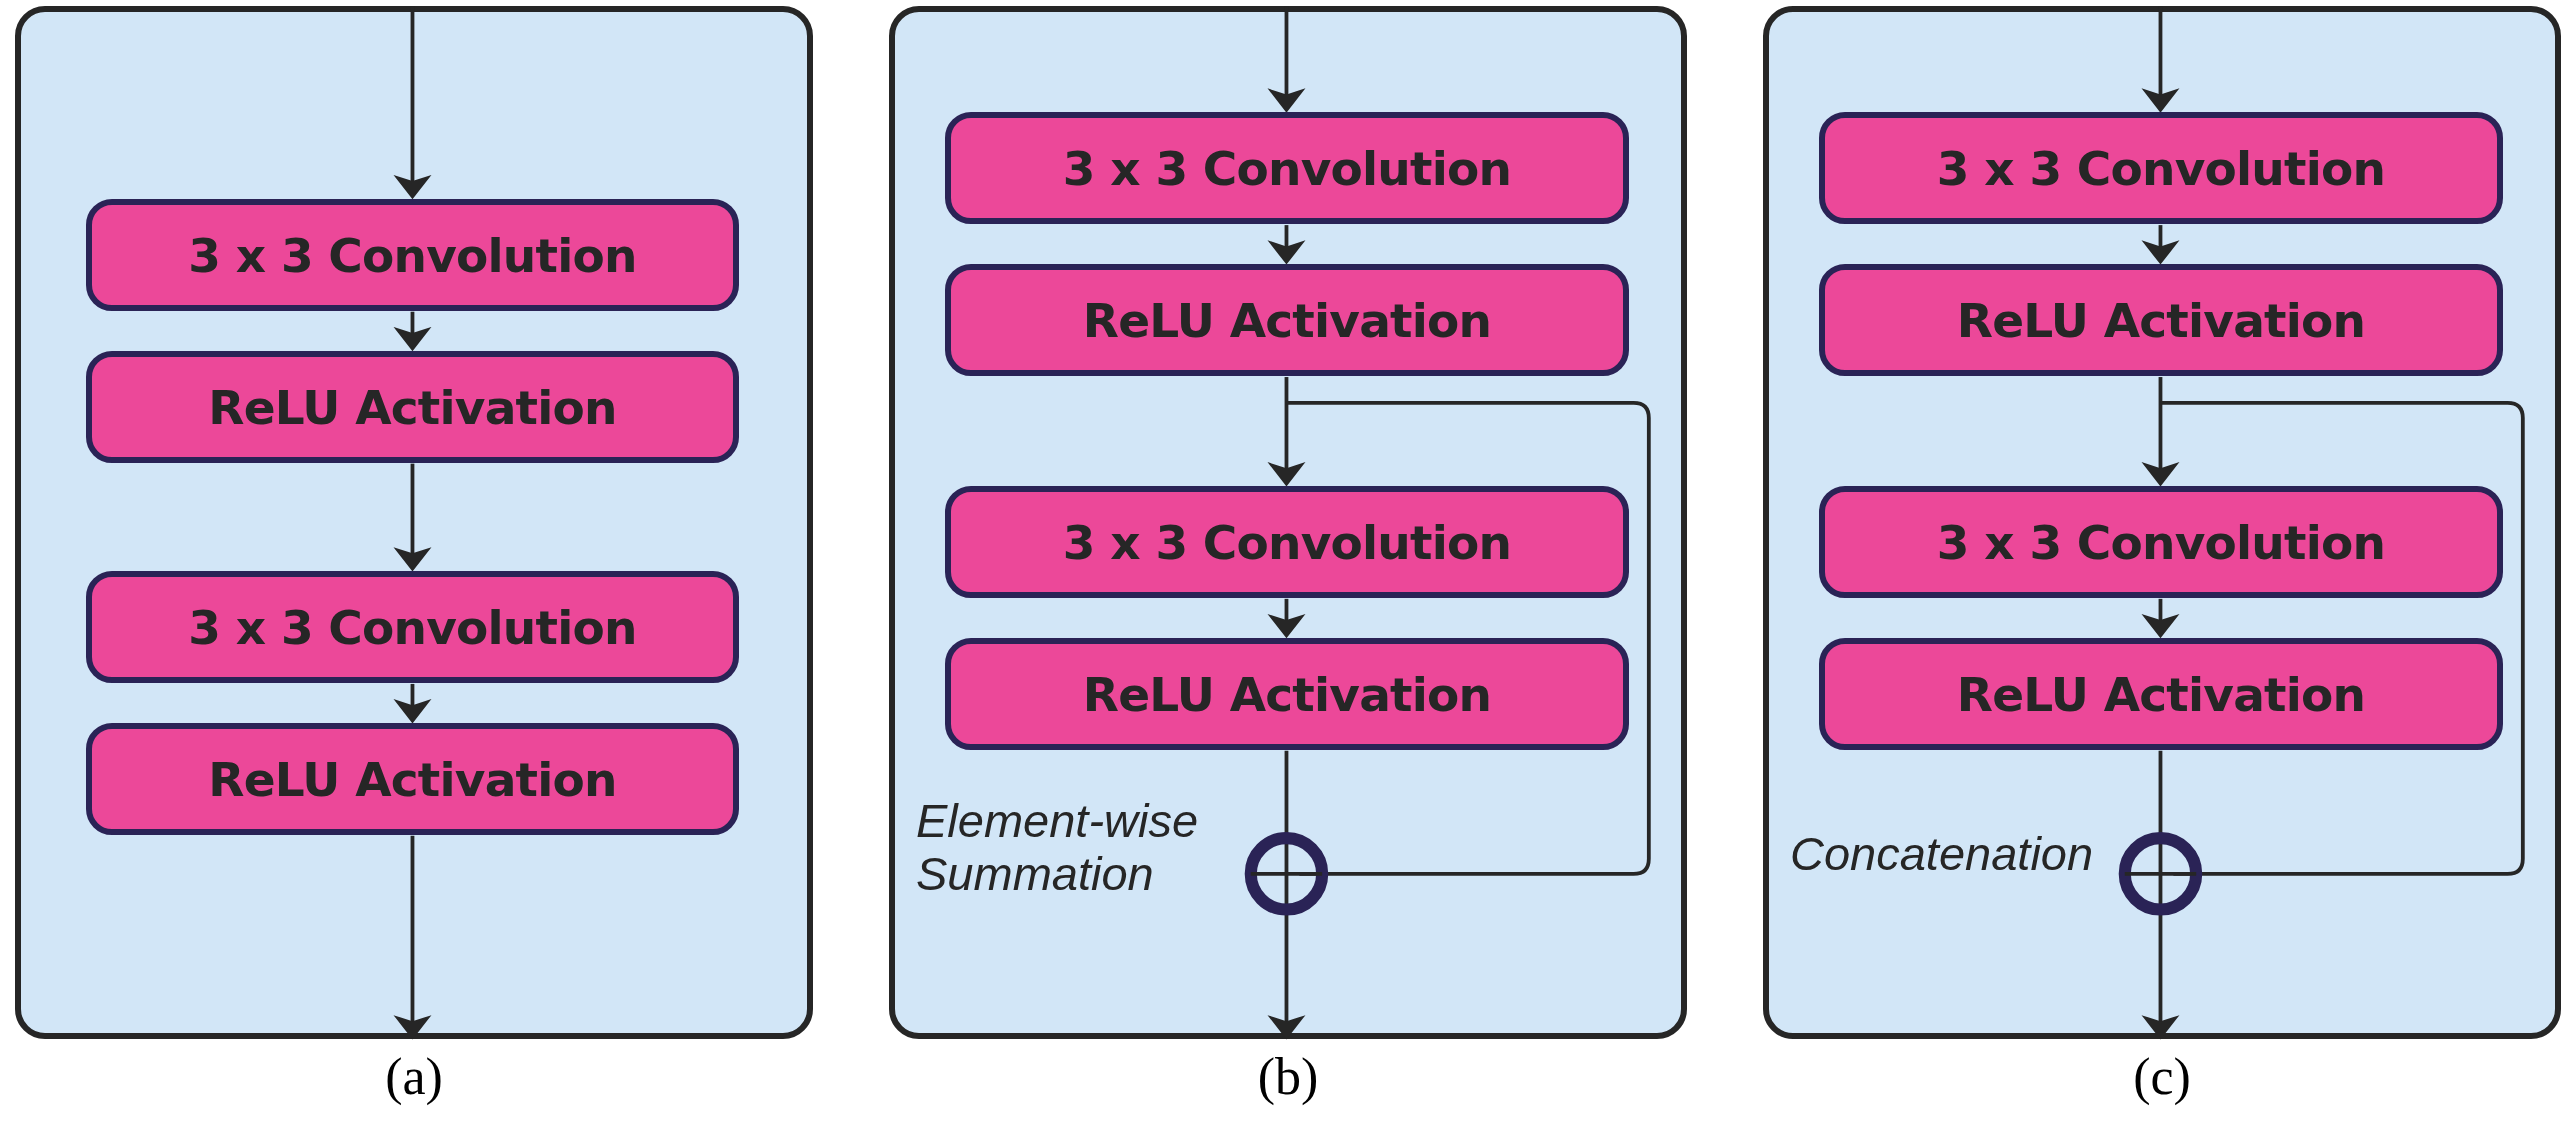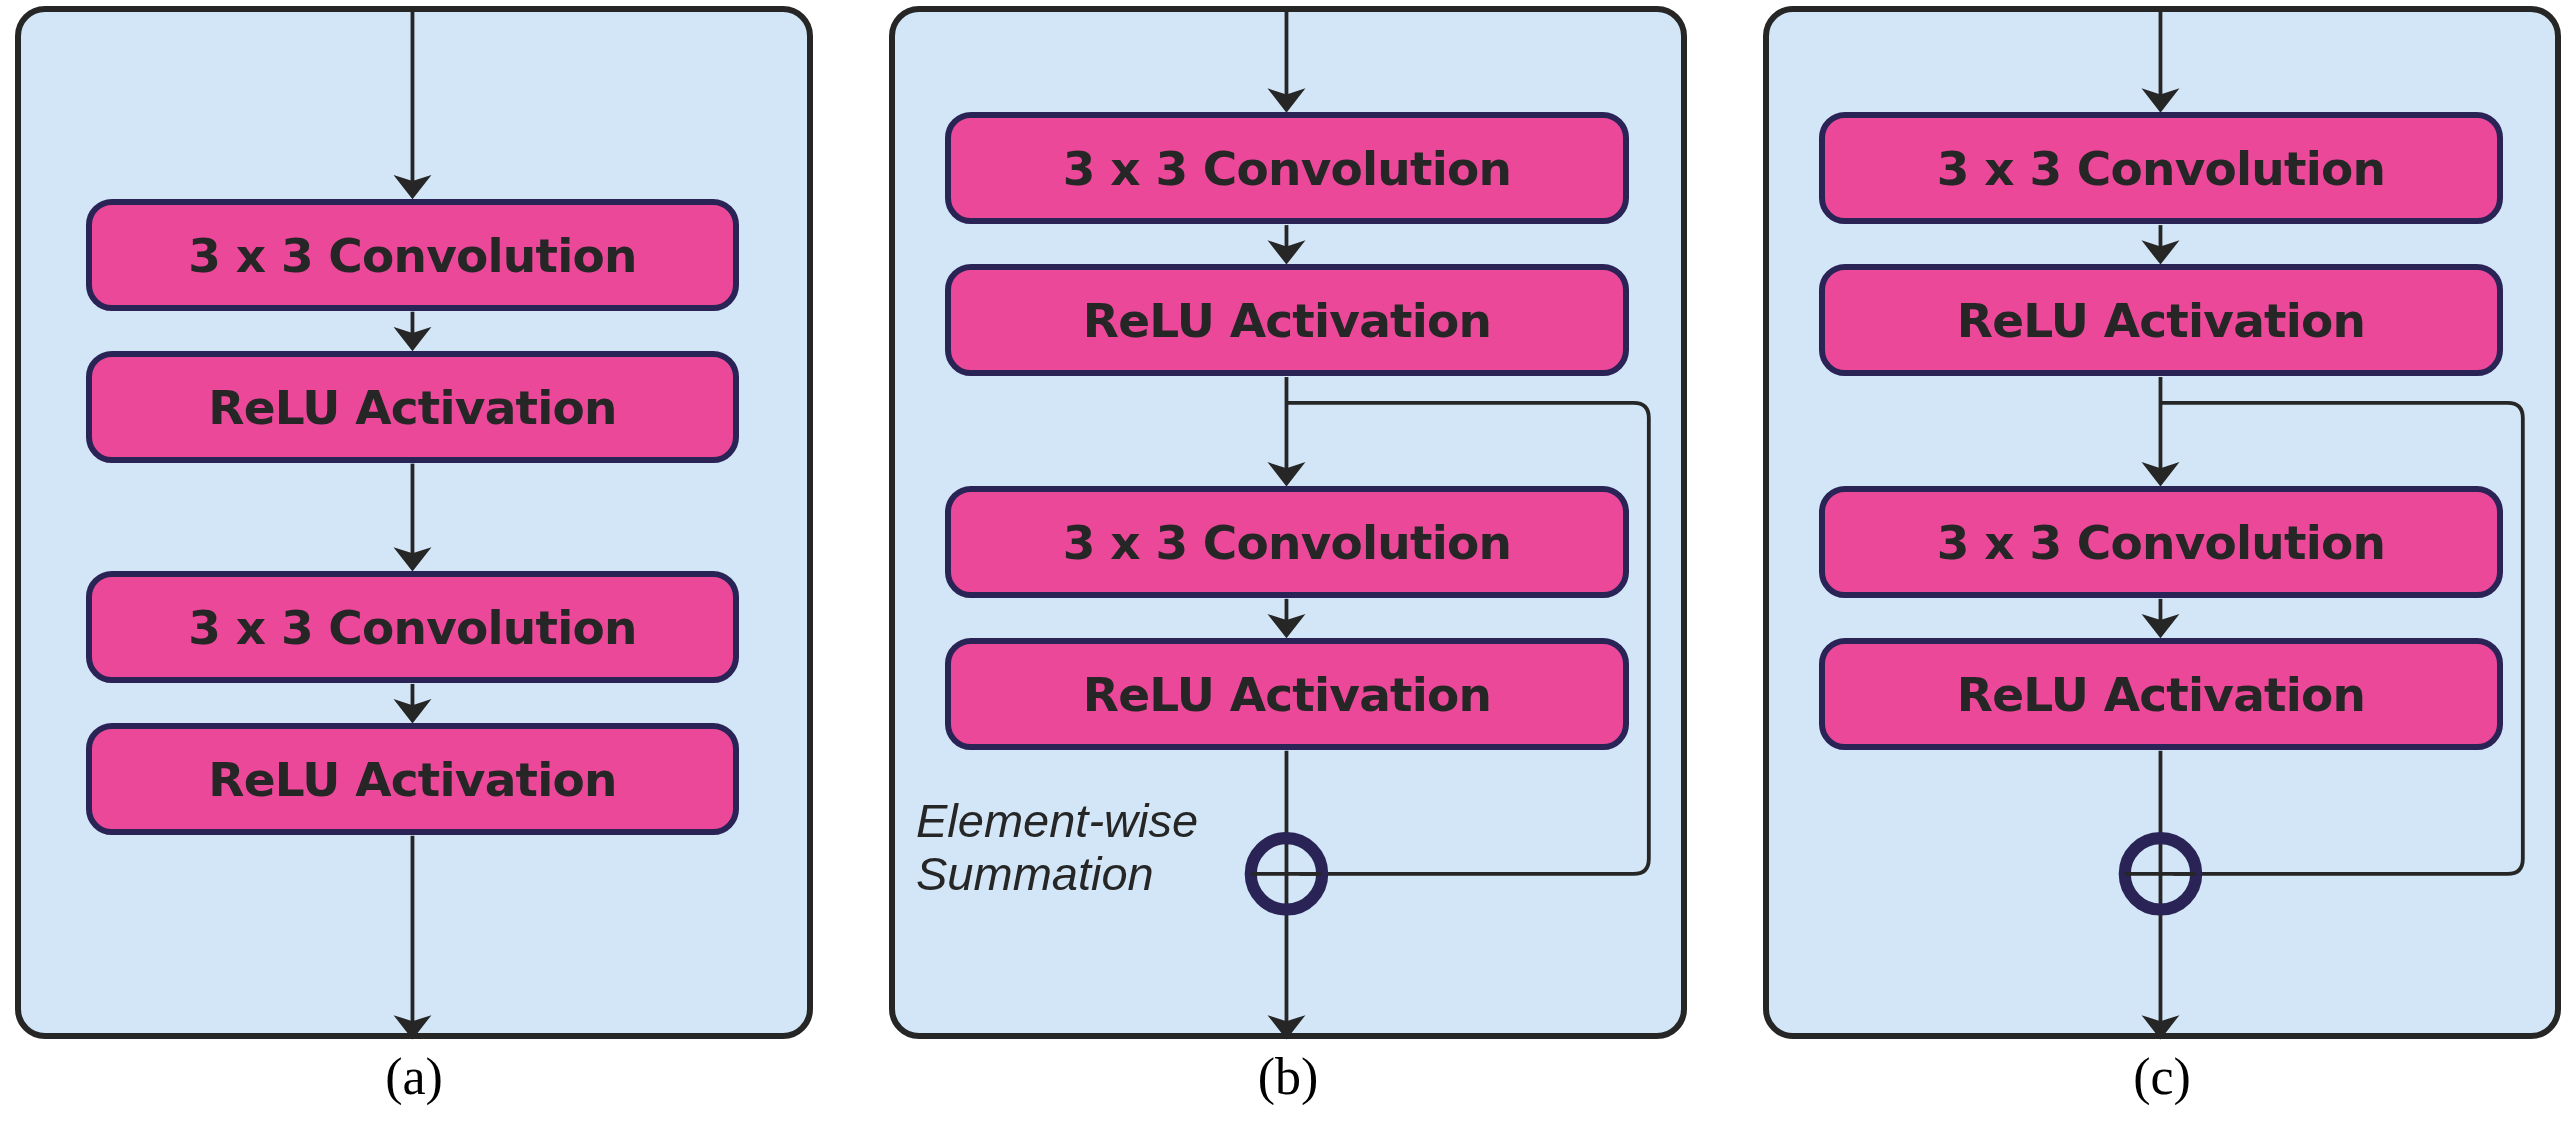--- a/index.html
+++ b/index.html
@@ -201,6 +201,7 @@
       <span>ReLU Activation</span>
     </div>
 
+    <div class="op-label c-oplabel">Concatenation</div>
 
     <div class="caption">(c)</div>
   </div>

